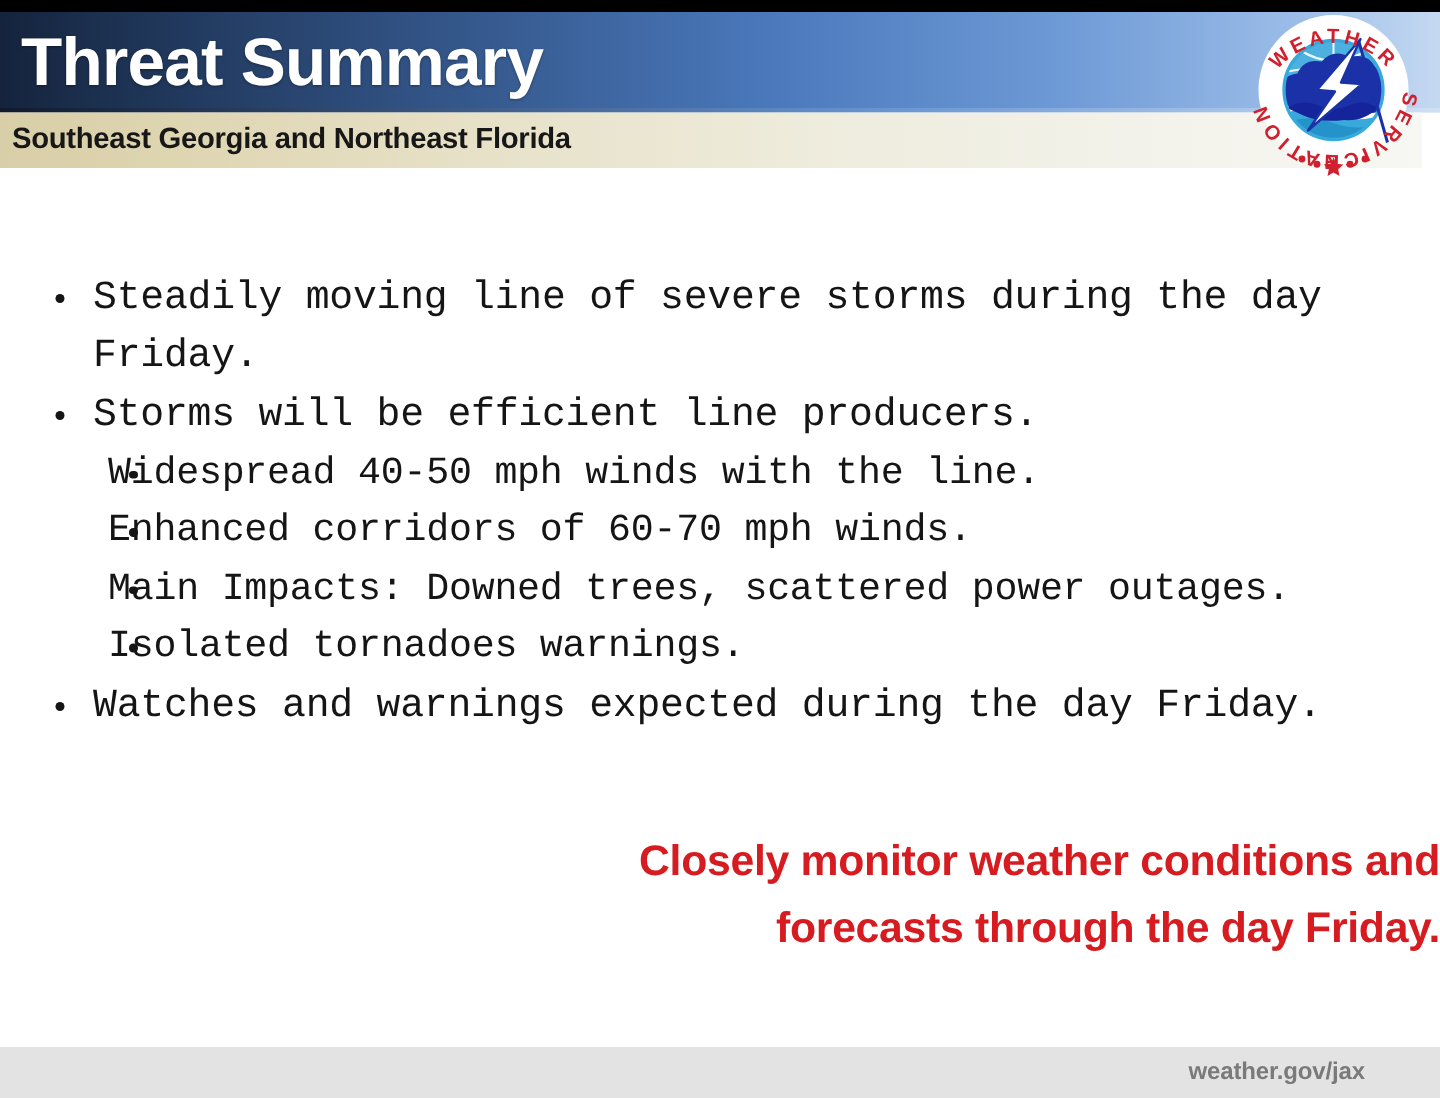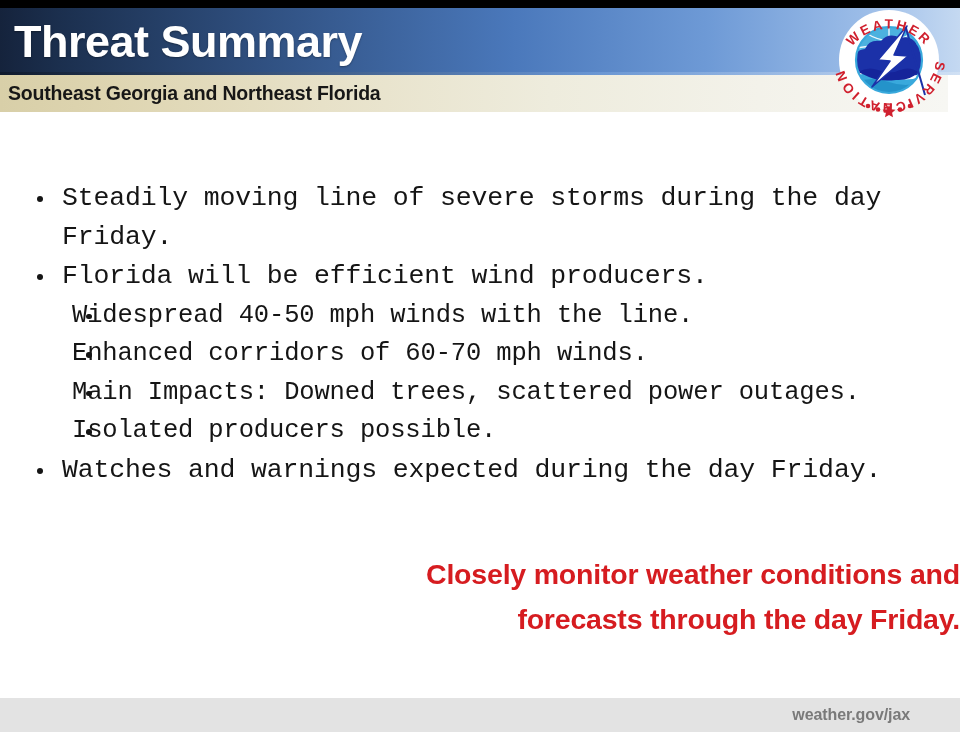--- a/index.html
+++ b/index.html
@@ -285,7 +285,7 @@
       </li>
       <li class="bullet lvl1">
         <span class="dot"></span>
-        <span class="txt">Florida will be efficient wind producers.</span>
+        <span class="txt">Storms will be efficient line producers.</span>
       </li>
       <li class="bullet lvl2">
         <span class="dot"></span>

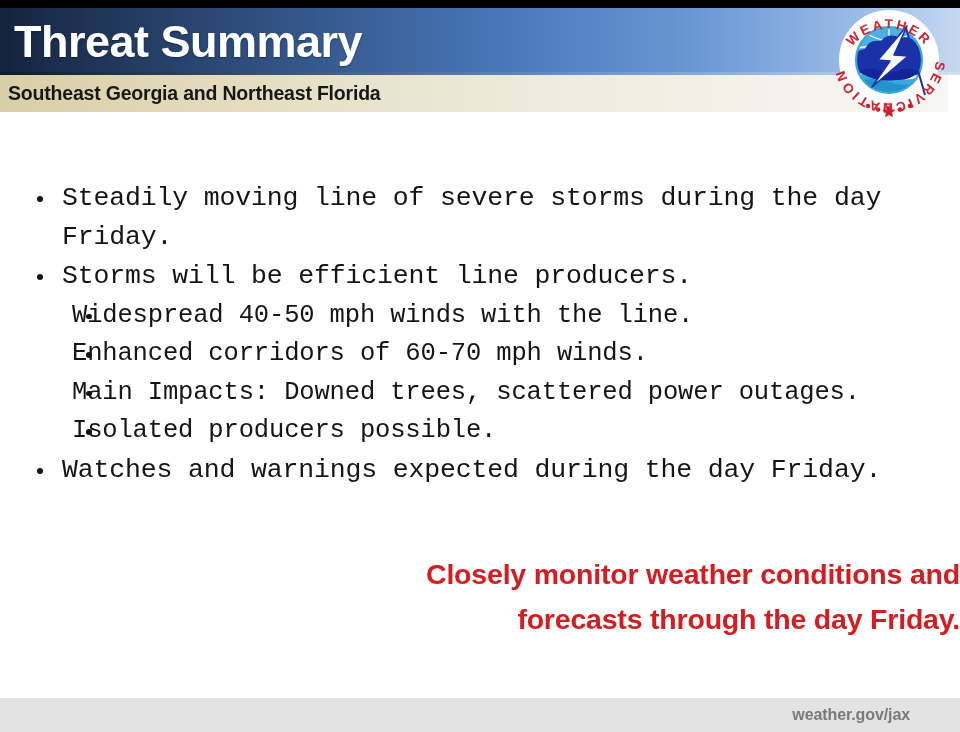--- a/index.html
+++ b/index.html
@@ -301,7 +301,7 @@
       </li>
       <li class="bullet lvl2">
         <span class="dot"></span>
-        <span class="txt">Isolated producers possible.</span>
+        <span class="txt">Isolated tornadoes warnings.</span>
       </li>
       <li class="bullet lvl1">
         <span class="dot"></span>

